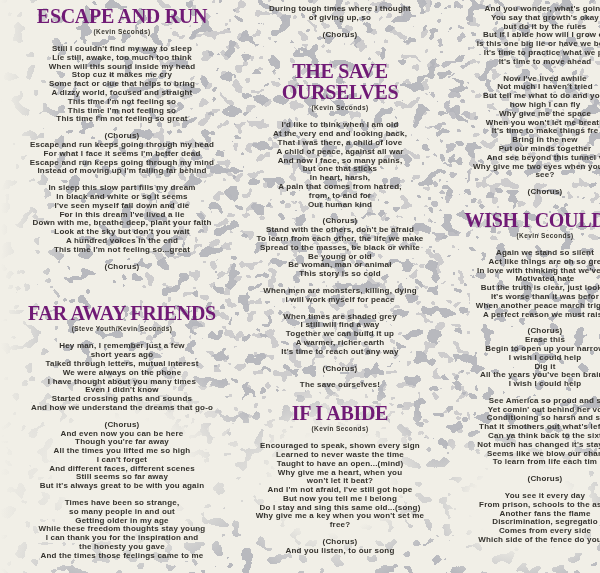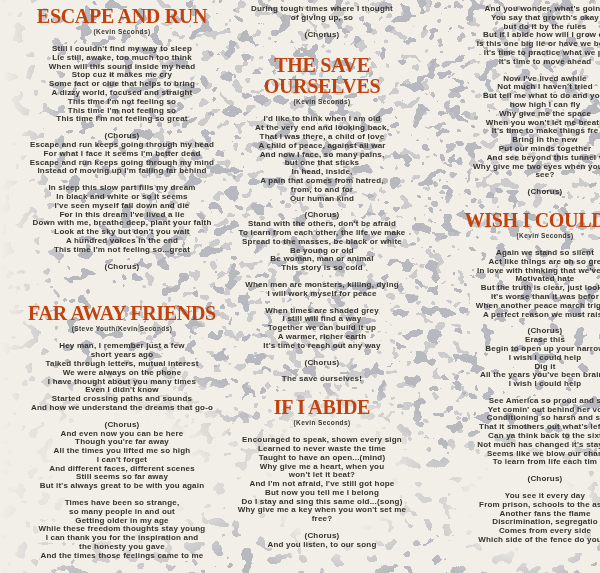--- a/index.html
+++ b/index.html
@@ -36,7 +36,7 @@
   .song-title{
     font-family:"Liberation Serif",serif;
     font-size:20px;line-height:21px;font-weight:700;
-    color:#c2410c;letter-spacing:-.3px;margin:0;
+    color:#701a75;letter-spacing:-.3px;margin:0;
   }
   .narrow-title{max-width:132px;margin-left:auto;margin-right:auto;}
   .credit{

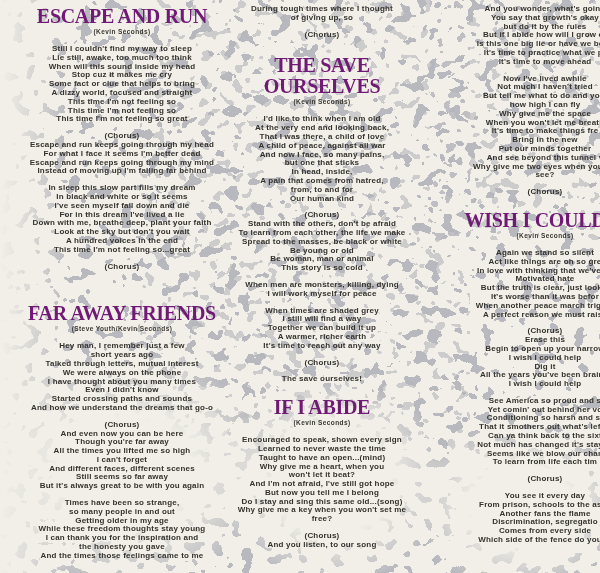--- a/index.html
+++ b/index.html
@@ -27,7 +27,7 @@
     letter-spacing:.2px;
   }
   #col-left{left:10px;top:6px;width:224px;}
-  #col-middle{left:212px;top:5px;width:220px;}
+  #col-middle{left:230px;top:5px;width:220px;}
   #col-right{left:365px;top:5px;width:360px;}
 
   .stanza{margin:0 0 8px;}

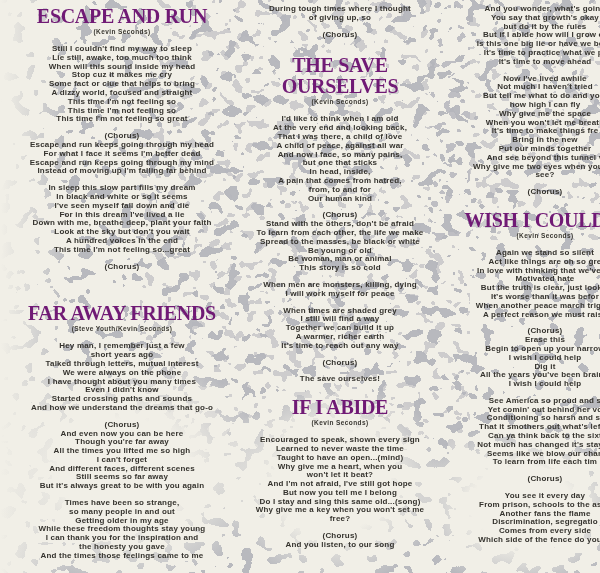--- a/index.html
+++ b/index.html
@@ -44,7 +44,7 @@
     color:#3a3832;margin:1px 0 9px;
   }
   .song-gap-1{margin-top:32px;}
-  .song-gap-2{margin-top:16px;}
+  .song-gap-2{margin-top:22px;}
   .song-gap-3{margin-top:13px;}
 </style>
 </head>

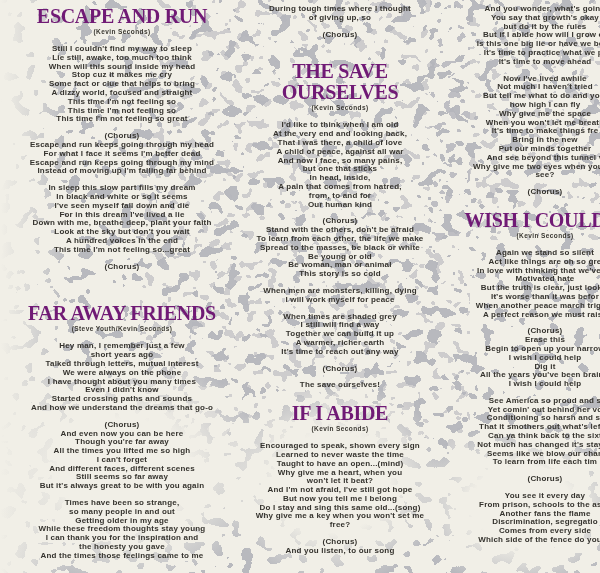--- a/index.html
+++ b/index.html
@@ -179,7 +179,7 @@
             <div class="line">A child of peace, against all war</div>
             <div class="line">And now I face, so many pains,</div>
             <div class="line">but one that sticks</div>
-            <div class="line">In head, inside,</div>
+            <div class="line">In heart, harsh,</div>
             <div class="line">A pain that comes from hatred,</div>
             <div class="line">from, to and for</div>
             <div class="line">Our human kind</div>

